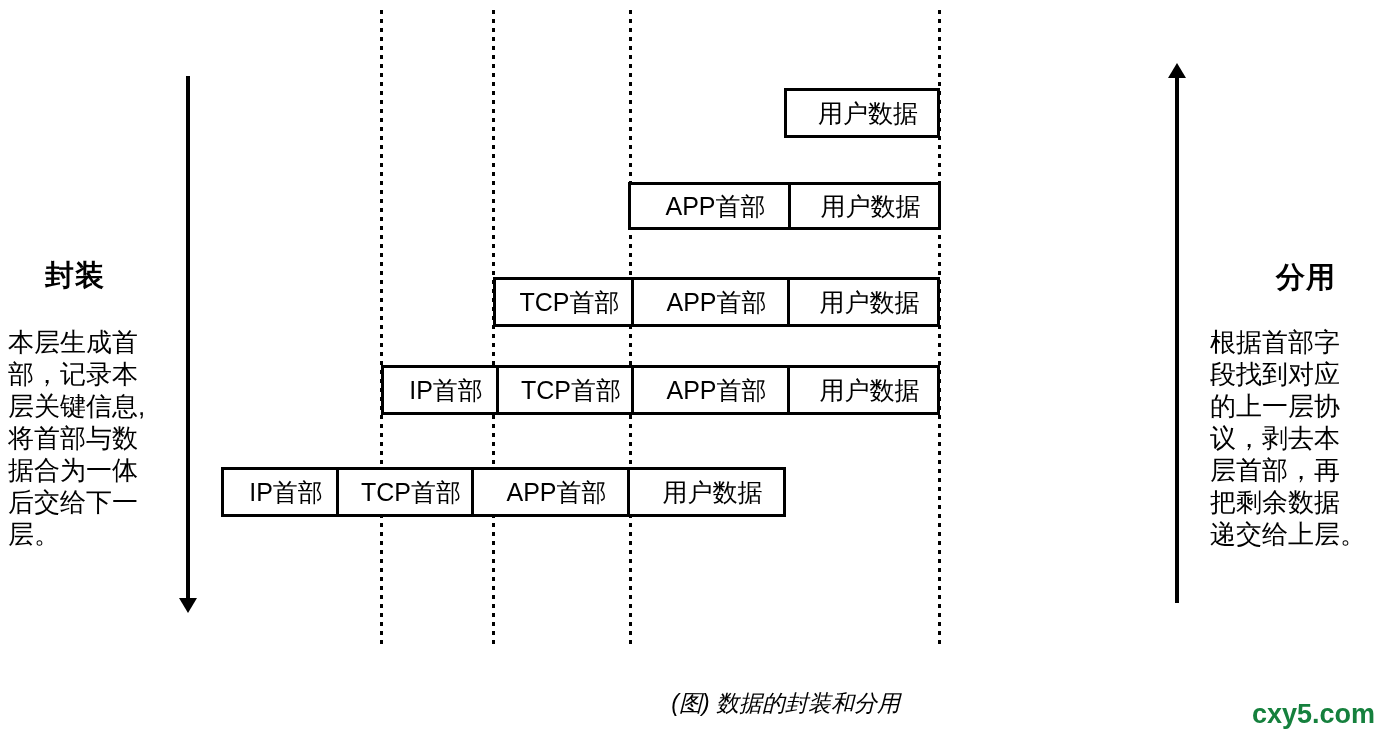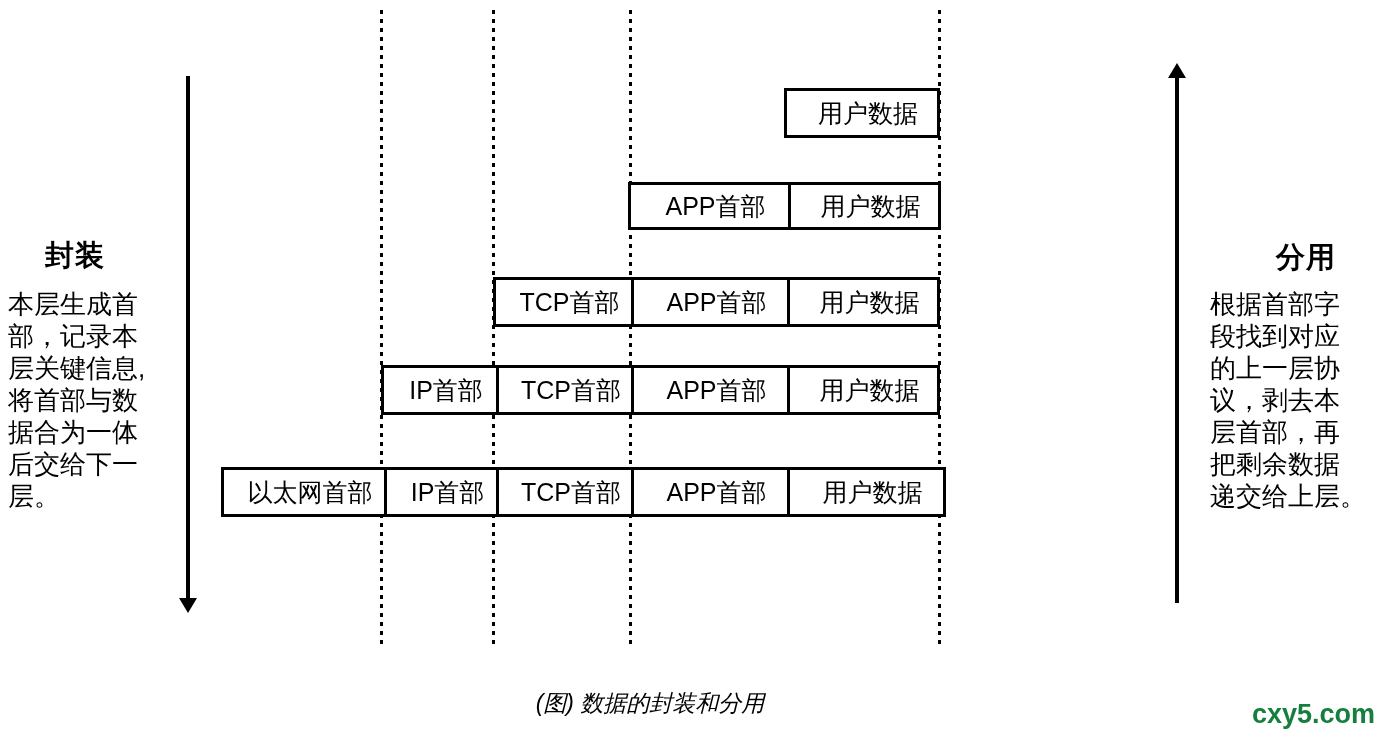--- a/index.html
+++ b/index.html
@@ -46,6 +46,7 @@
     font-size: 29px;
     font-weight: bold;
     letter-spacing: 1px;
+    margin-top: 20px;
   }
   .panel-text {
     position: absolute;

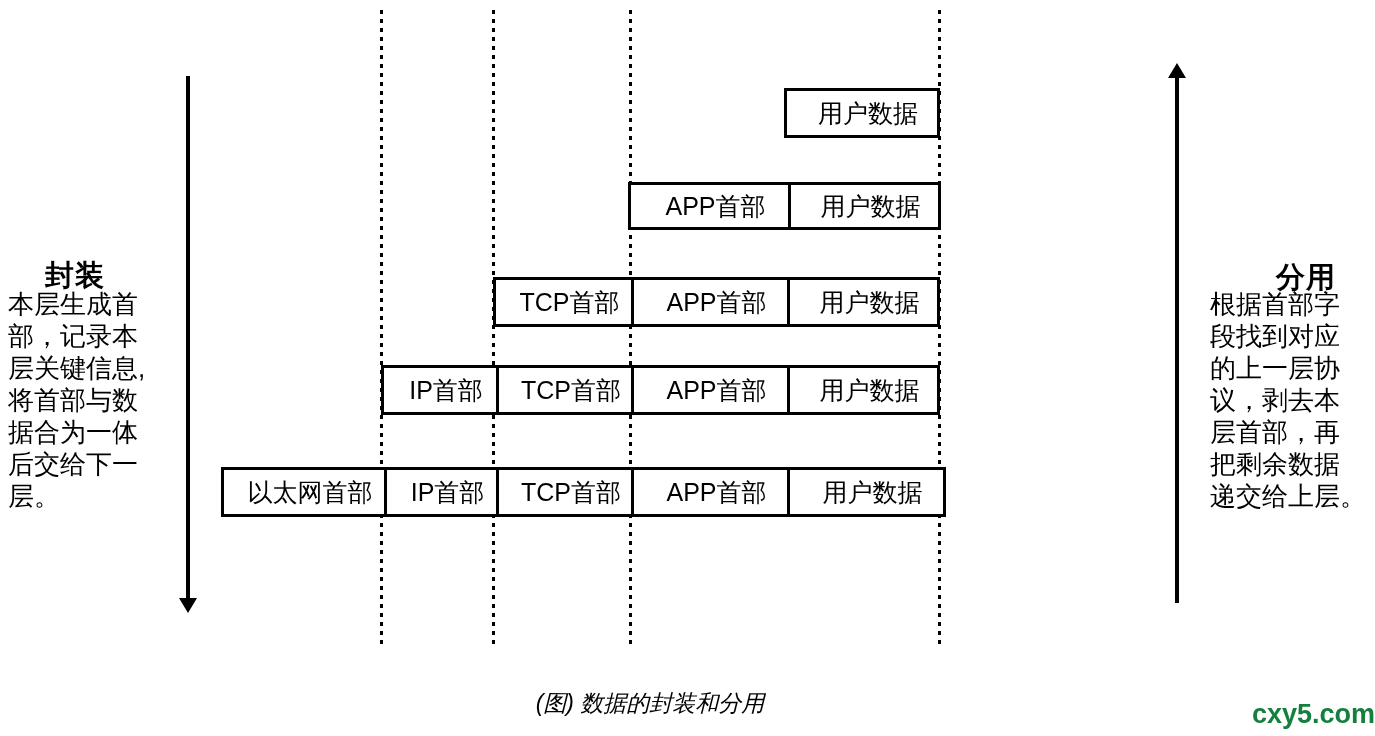--- a/index.html
+++ b/index.html
@@ -53,6 +53,7 @@
     font-size: 26px;
     line-height: 32px;
     white-space: pre-line;
+    margin-top: 38px;
   }
   
   .arrow-line {

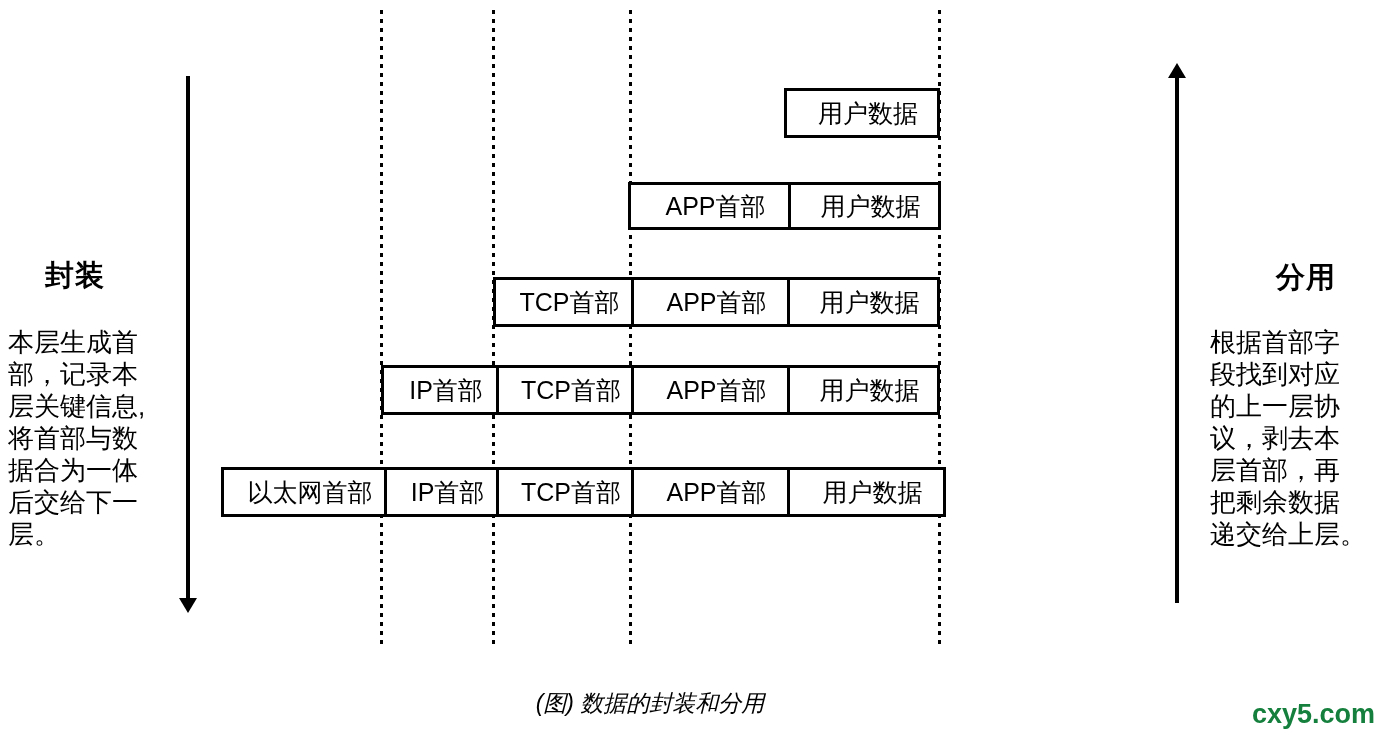--- a/index.html
+++ b/index.html
@@ -154,7 +154,6 @@
   </div>
 
   <div class="row" style="left:221px; top:467px">
-    <div class="cell" style="width:160px">以太网首部</div>
     <div class="cell" style="width:112px">IP首部</div>
     <div class="cell" style="width:135px">TCP首部</div>
     <div class="cell" style="width:156px">APP首部</div>

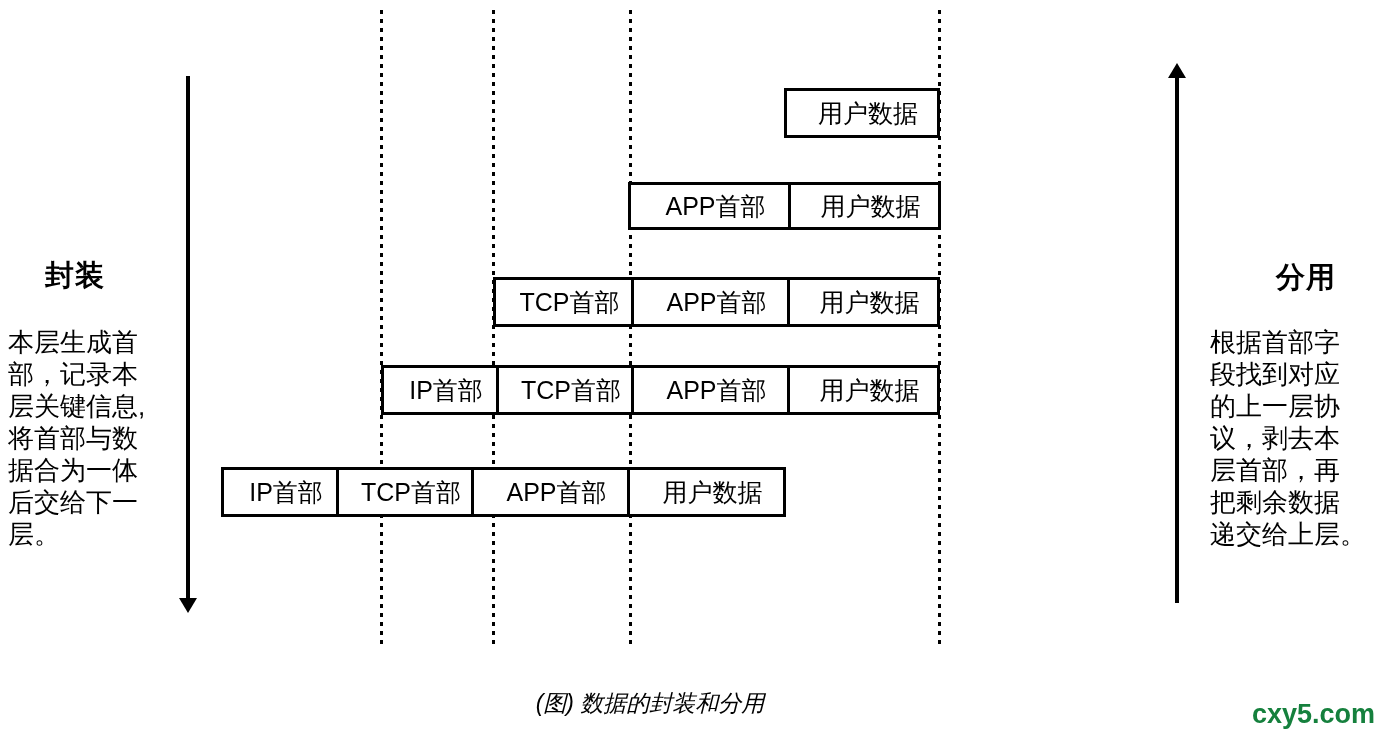--- a/index.html
+++ b/index.html
@@ -80,7 +80,7 @@
     left: 400px;
     top: 688px;
     width: 500px;
-    text-align: center;
+    text-align: right;
     font-size: 23px;
     font-style: italic;
   }

